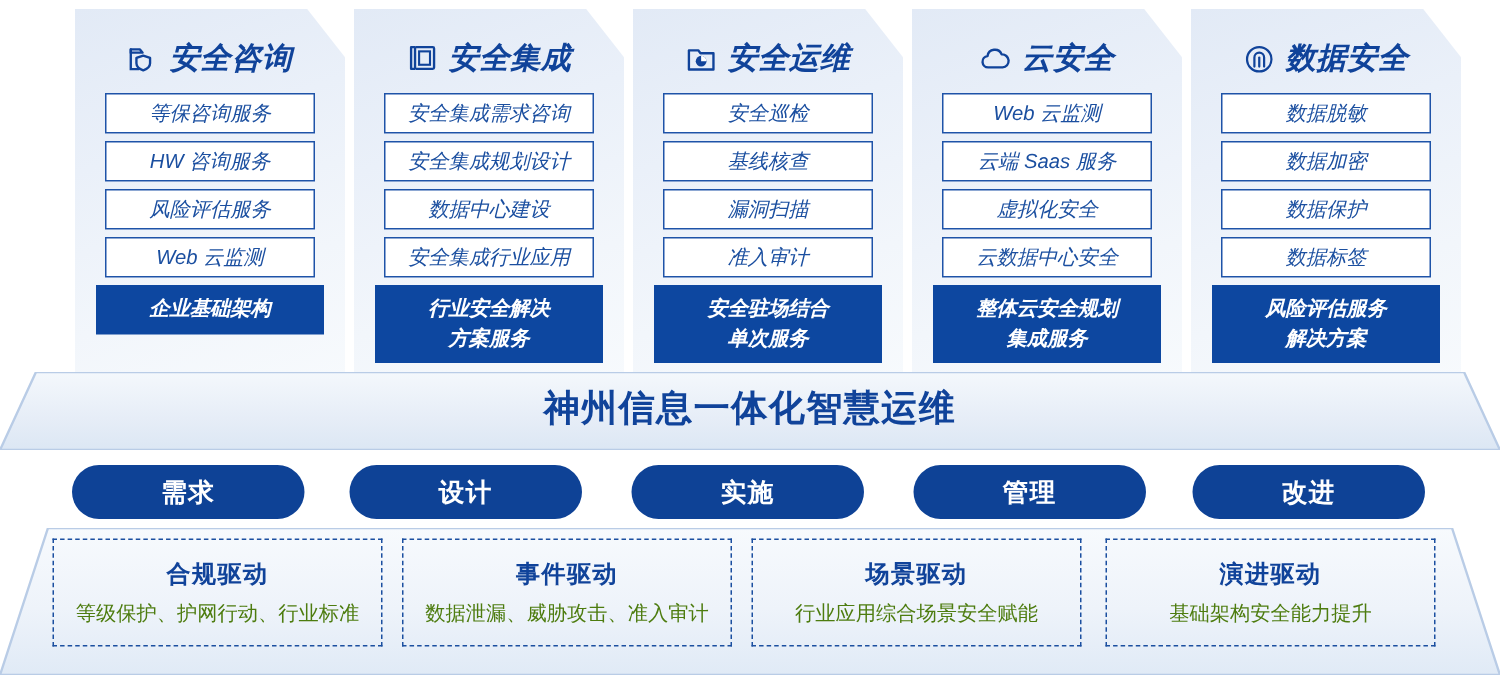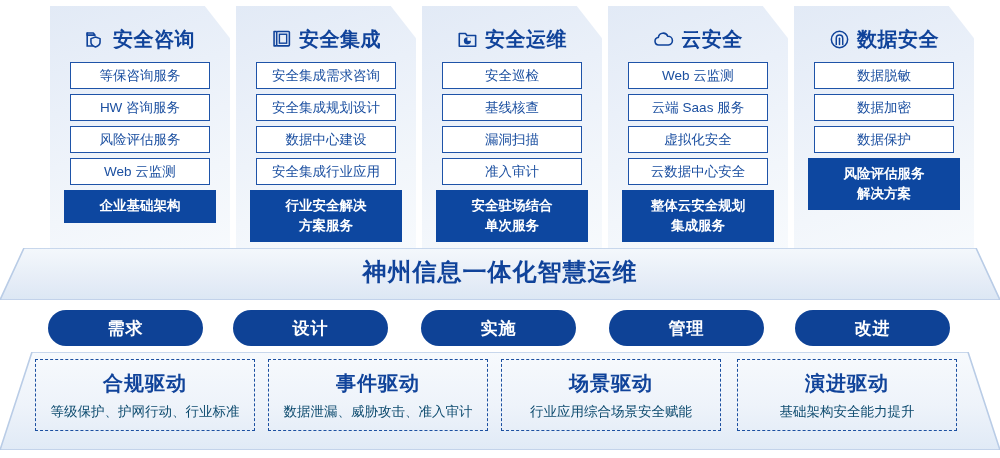--- a/index.html
+++ b/index.html
@@ -29,6 +29,7 @@
     top: 6px;
     width: 886px;
     height: 248px;
+    font-style: italic;
   }
   .column {
     position: absolute;

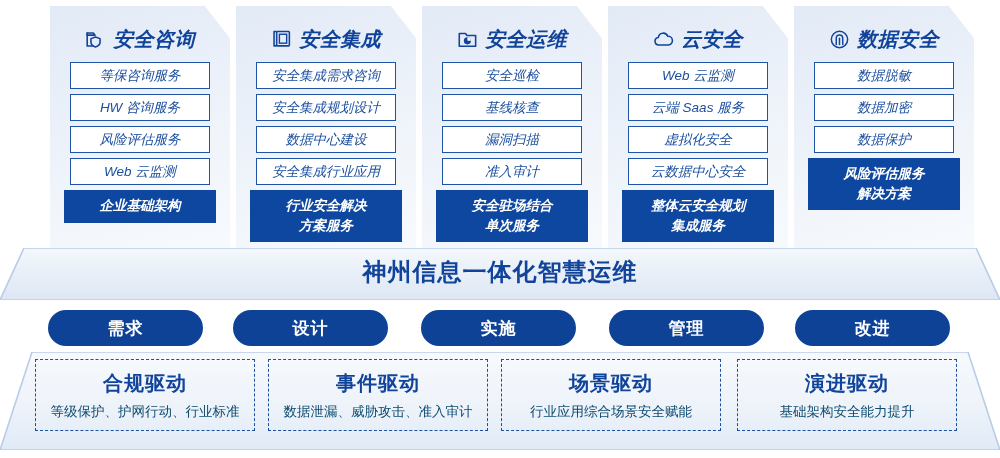--- a/index.html
+++ b/index.html
@@ -316,6 +316,7 @@
         <div class="col-item">数据脱敏</div>
         <div class="col-item">数据加密</div>
         <div class="col-item">数据保护</div>
+        <div class="col-item">数据标签</div>
       </div>
       <div class="col-footer">
         <span>风险评估服务</span>

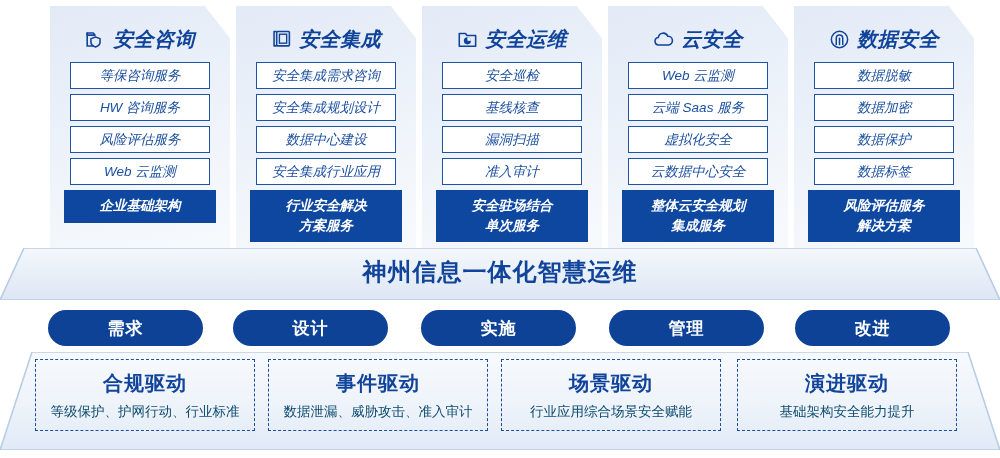--- a/index.html
+++ b/index.html
@@ -204,7 +204,7 @@
   .driver-2 { left: 501px; }
   .driver-3 { left: 737px; }
   .driver-title {
-    font-size: 20px;
+    font-size: 16px;
     font-weight: bold;
     color: #10439a;
     letter-spacing: 1px;

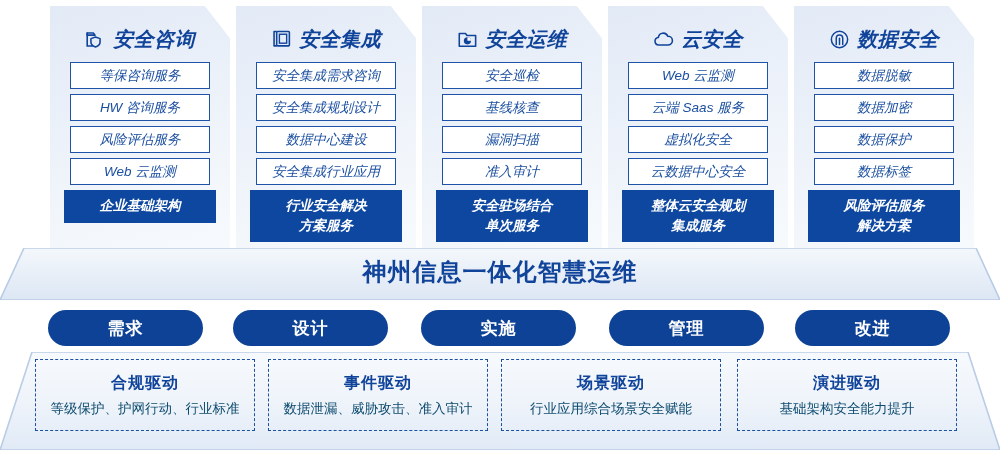--- a/index.html
+++ b/index.html
@@ -211,7 +211,7 @@
   }
   .driver-desc {
     font-size: 13.5px;
-    color: #0c4a6e;
+    color: #4d7c0f;
     white-space: nowrap;
   }
 </style>

